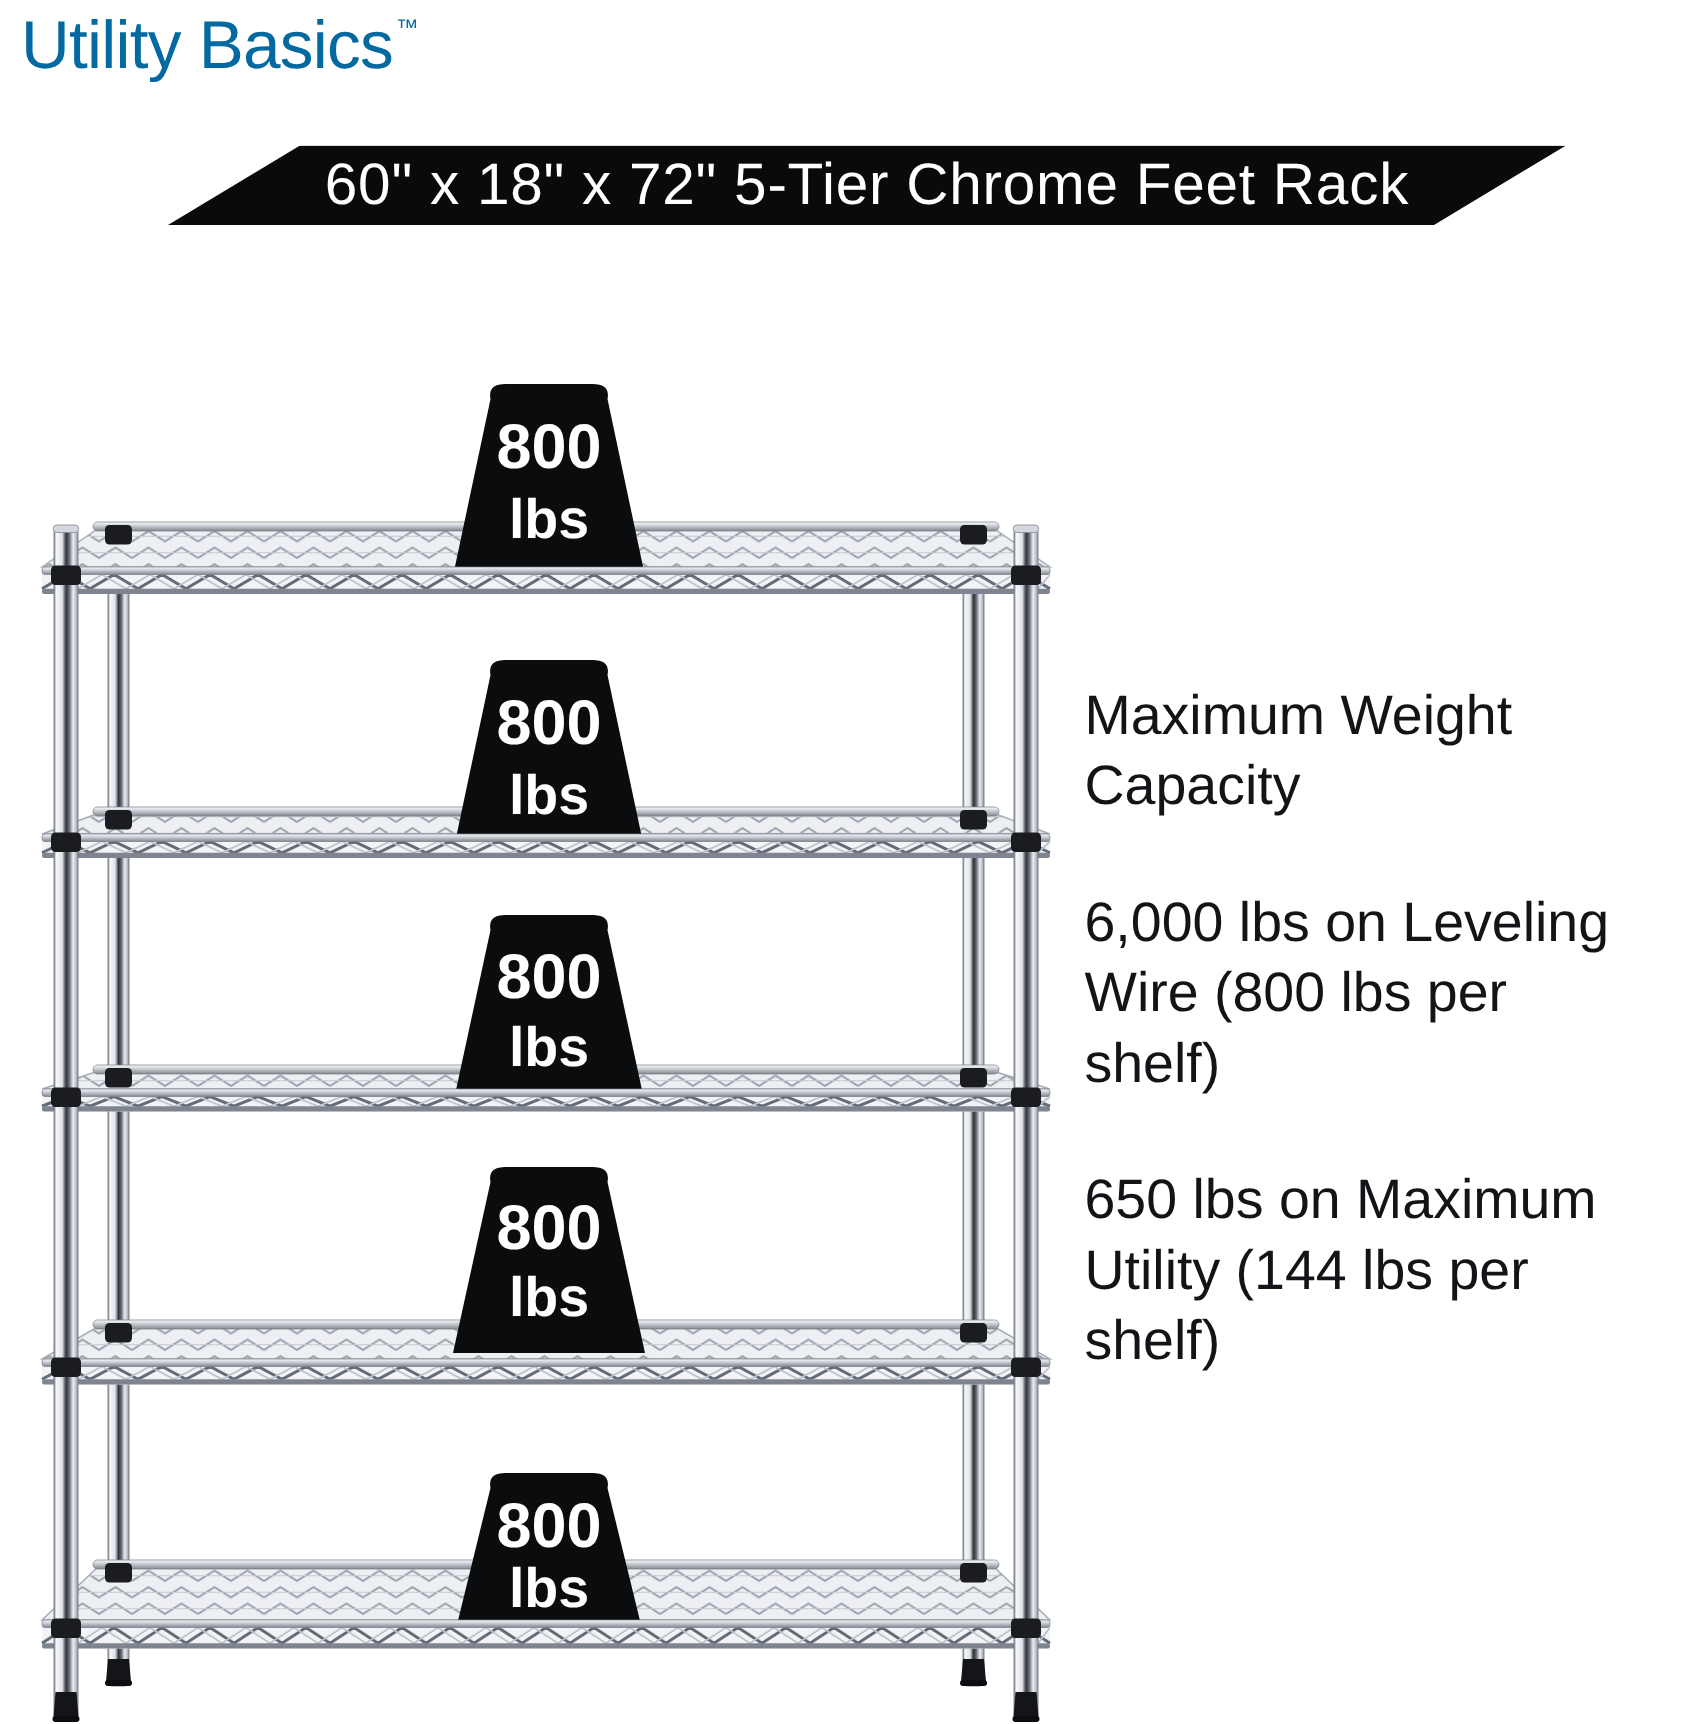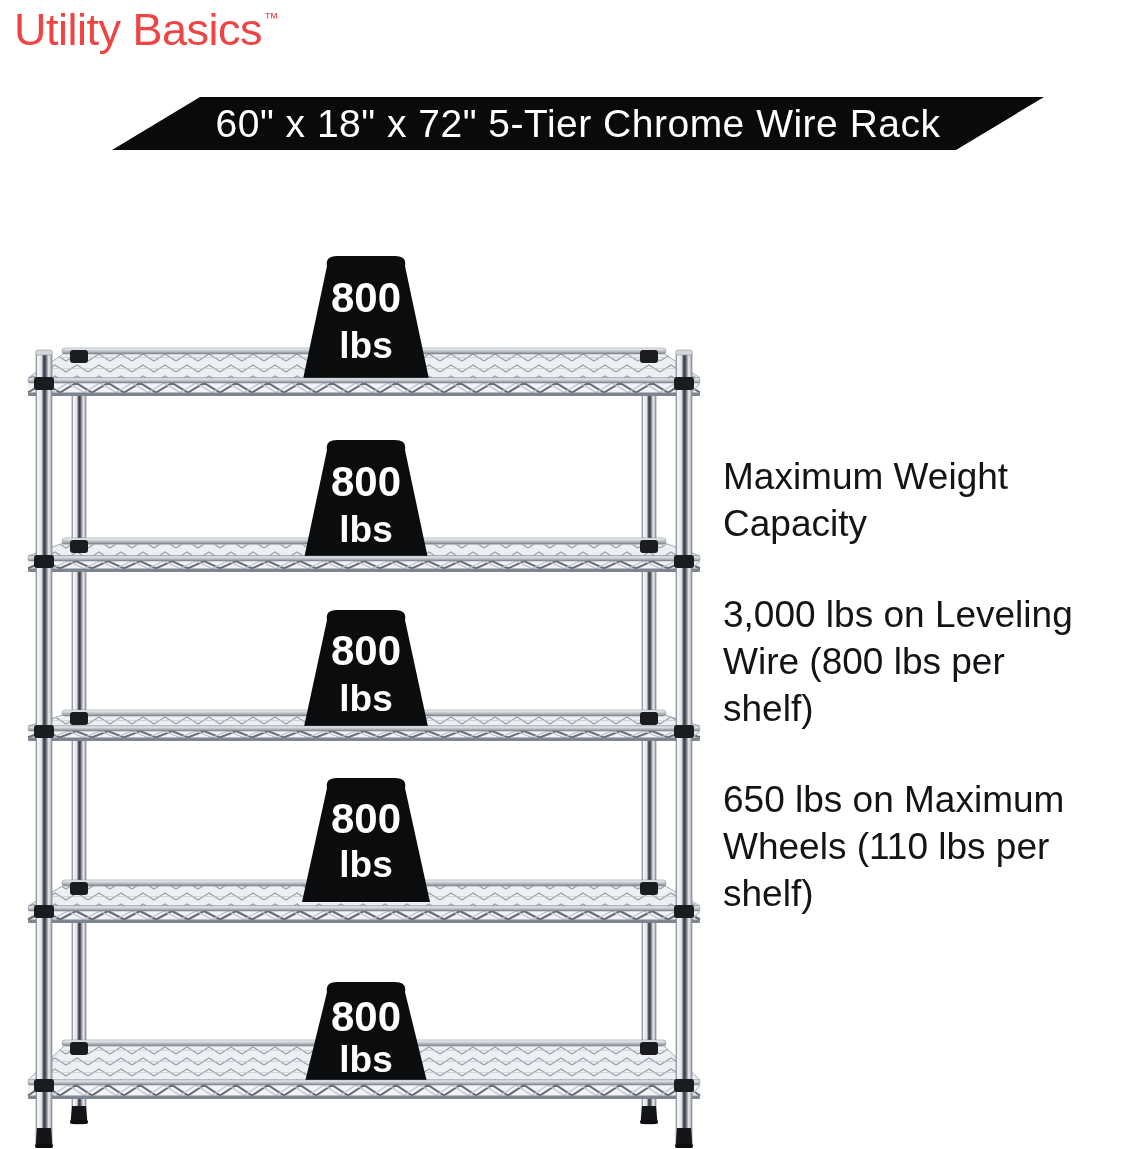--- a/index.html
+++ b/index.html
@@ -9,7 +9,7 @@
   }
   
   .logo{position:absolute;left:14px;top:4px;font-size:45px;line-height:52px;
-        color:#ef4444;letter-spacing:-0.5px;white-space:nowrap;}
+        color:#0369a1;letter-spacing:-0.5px;white-space:nowrap;}
   .logo .tm{font-size:15px;position:relative;top:-22px;margin-left:2px;letter-spacing:0;}
   
   .banner{position:absolute;left:112px;top:97px;width:932px;height:53px;

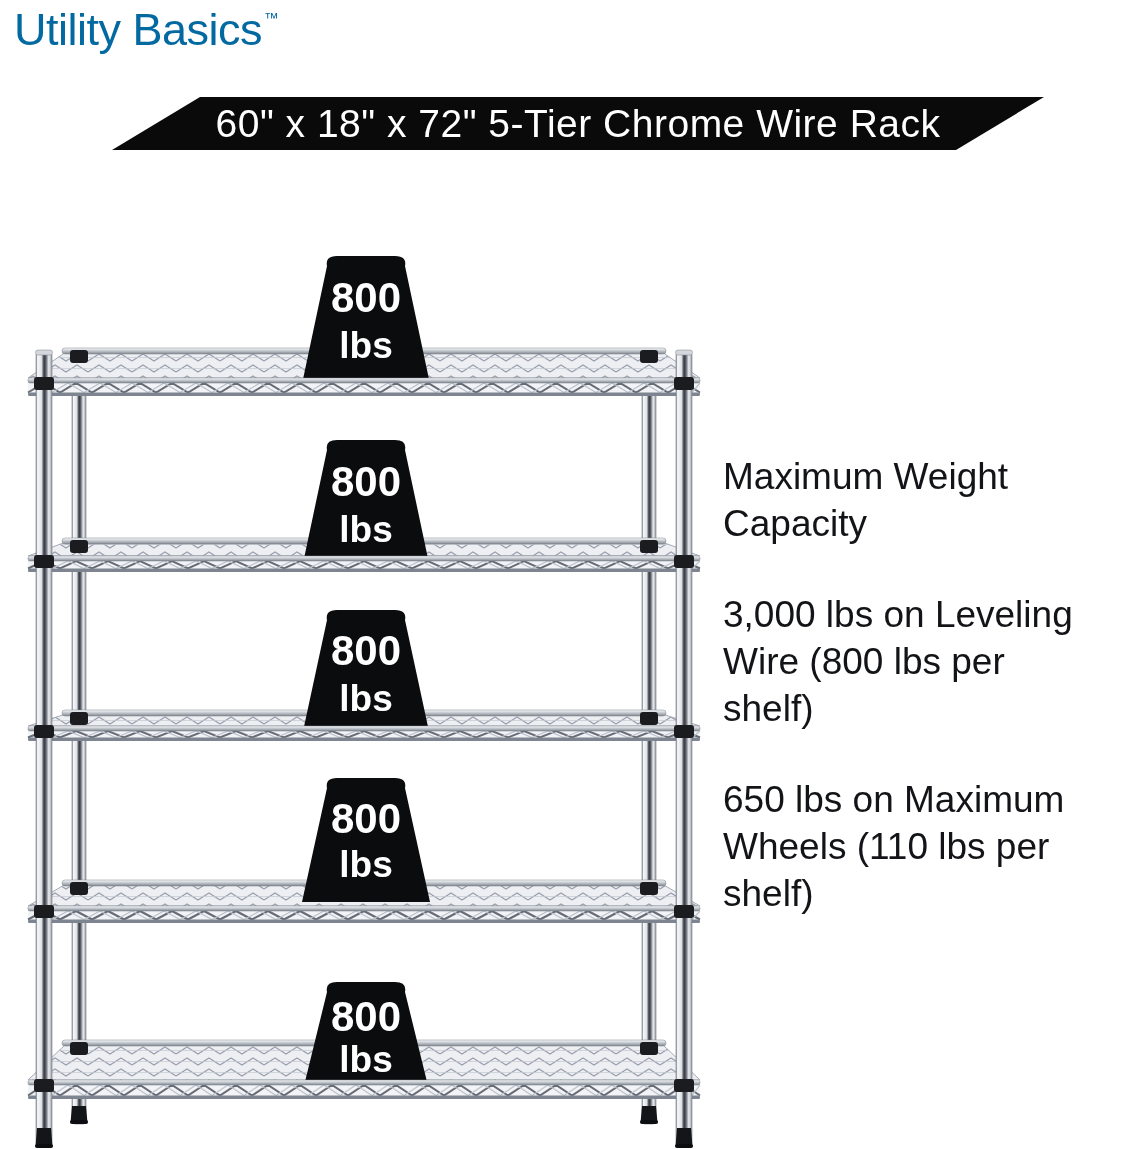--- a/index.html
+++ b/index.html
@@ -35,7 +35,7 @@
   </div>
 
   <div class="banner" id="banner" style="background: rgb(10, 10, 11);">
-    <div class="banner-text" id="banner-text" style="color: rgb(255, 255, 255);"><span>60" x 18" x 72" 5-Tier </span><span class="b">Chrome</span><span> Wire Rack</span></div>
+    <div class="banner-text" id="banner-text" style="color: rgb(255, 255, 255);"><span>60" x 18" x 72" 5-Tier </span><span class="b">Chrome</span><span> Feet Rack</span></div>
   </div>
 
   <svg class="rack-svg" id="rack" viewBox="0 0 1123 1149">

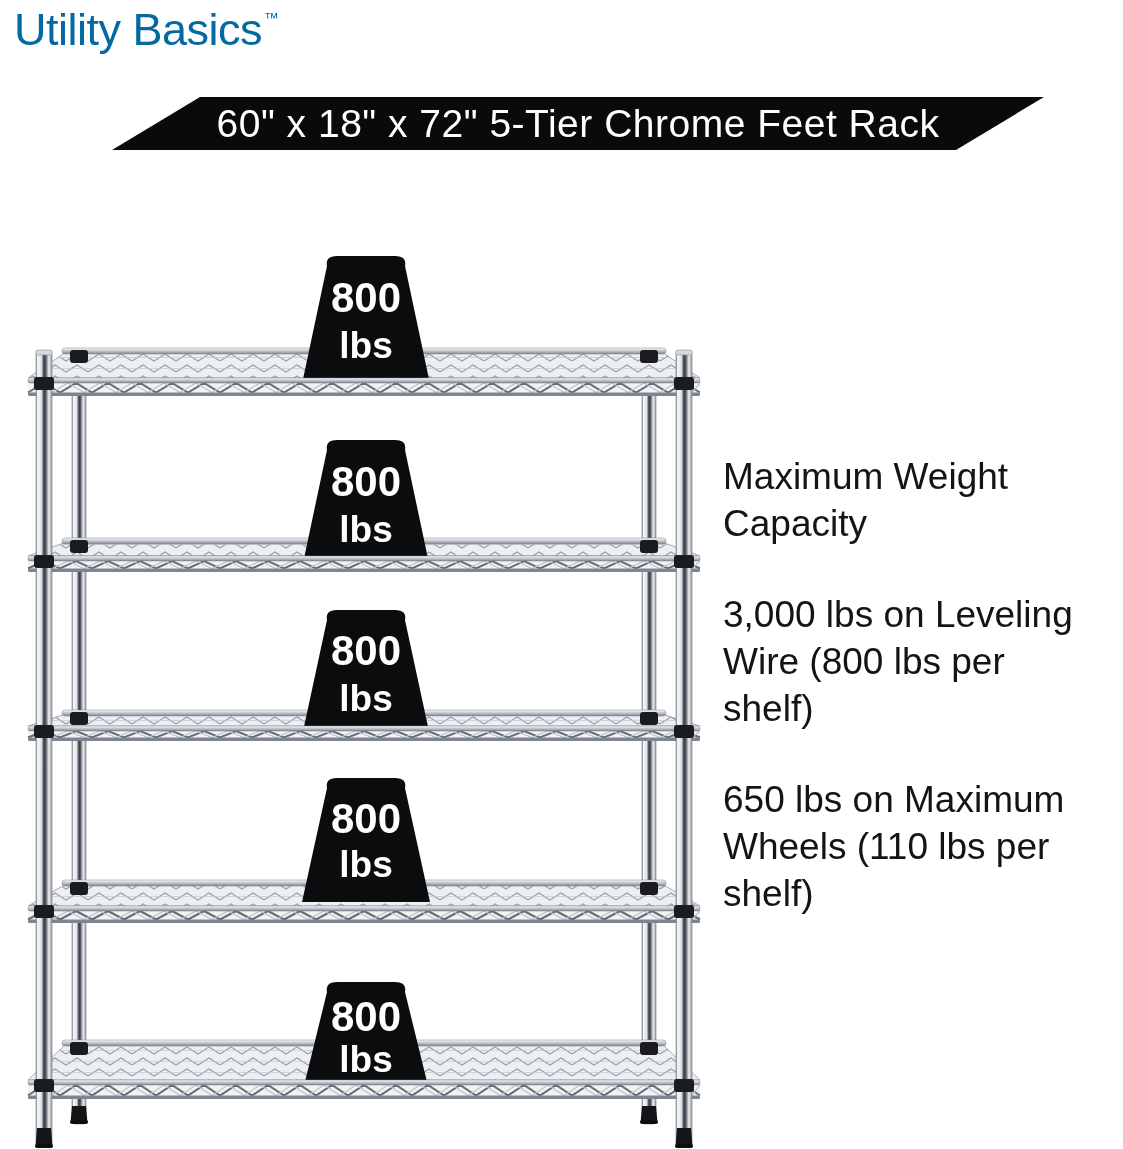--- a/index.html
+++ b/index.html
@@ -204,7 +204,7 @@
       </div>
     <div id="info-paragraphs">
         <div class="para">
-          <div><span>3,000 lbs on </span><span class="b">Leveling</span></div>
+          <div><span>6,000 lbs on </span><span class="b">Leveling</span></div>
           <div><span class="b">Wire</span><span> (800 lbs per</span></div>
           <div><span>shelf)</span></div>
         </div>

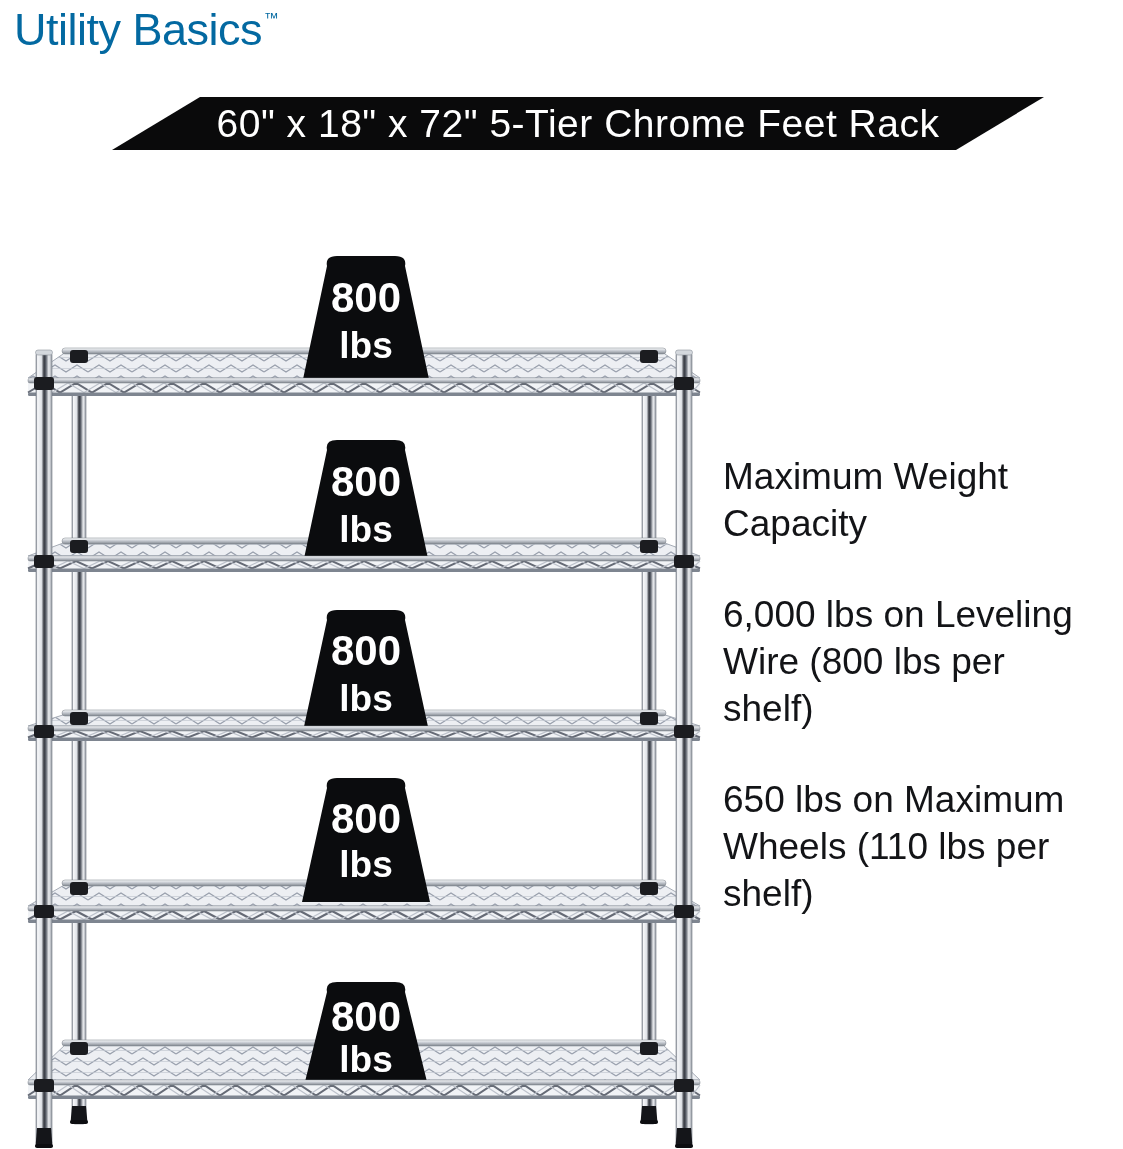--- a/index.html
+++ b/index.html
@@ -210,7 +210,7 @@
         </div>
         <div class="para">
           <div><span>650 lbs on </span><span class="b">Maximum</span></div>
-          <div><span class="b">Wheels</span><span> (110 lbs per</span></div>
+          <div><span class="b">Utility</span><span> (110 lbs per</span></div>
           <div><span>shelf)</span></div>
         </div>
       </div>

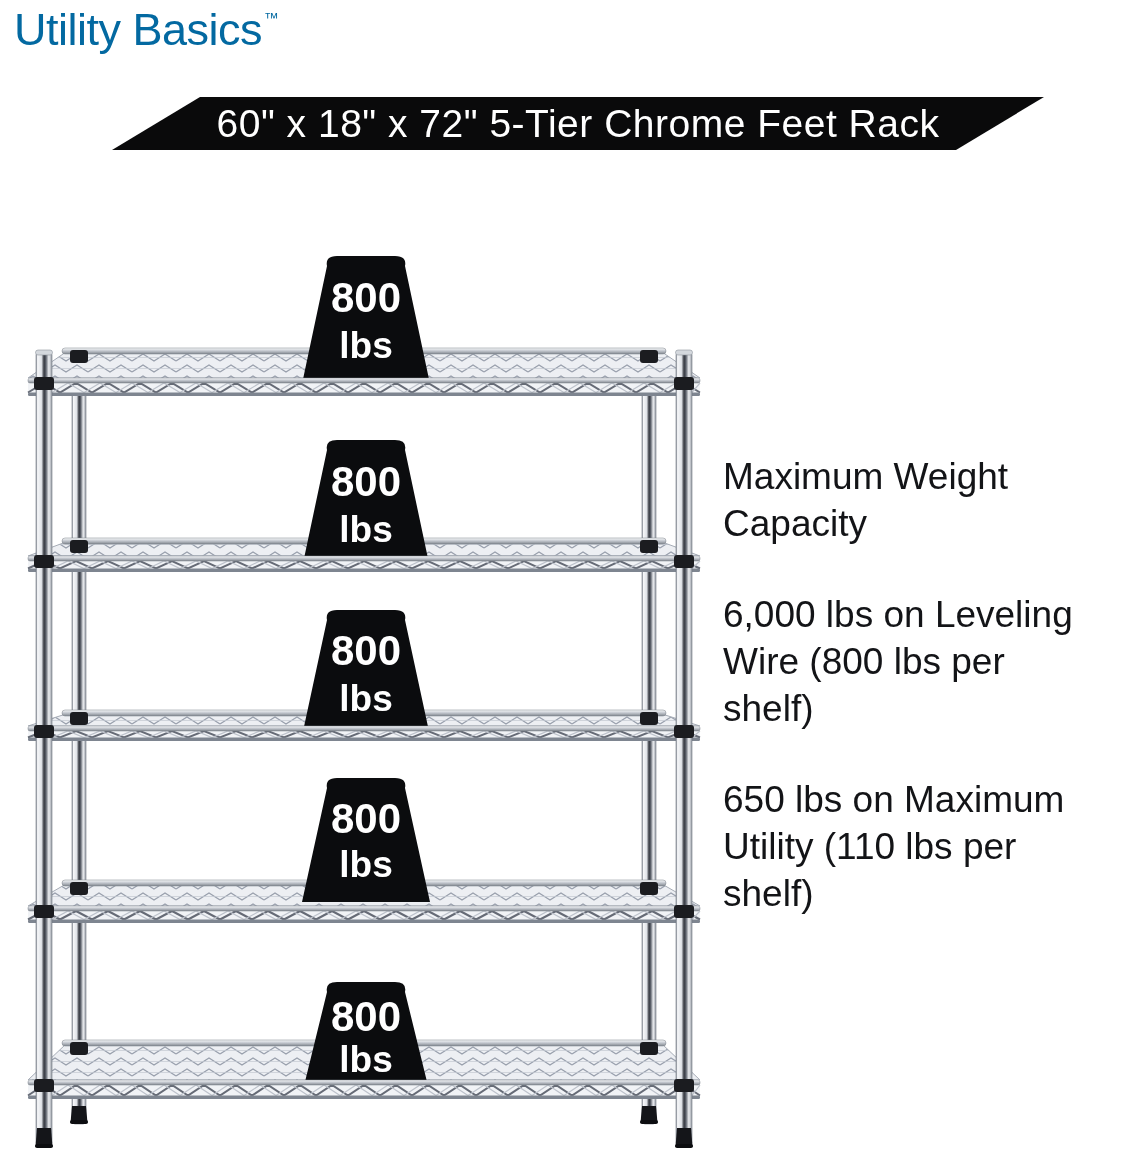--- a/index.html
+++ b/index.html
@@ -210,7 +210,7 @@
         </div>
         <div class="para">
           <div><span>650 lbs on </span><span class="b">Maximum</span></div>
-          <div><span class="b">Utility</span><span> (110 lbs per</span></div>
+          <div><span class="b">Utility</span><span> (144 lbs per</span></div>
           <div><span>shelf)</span></div>
         </div>
       </div>

